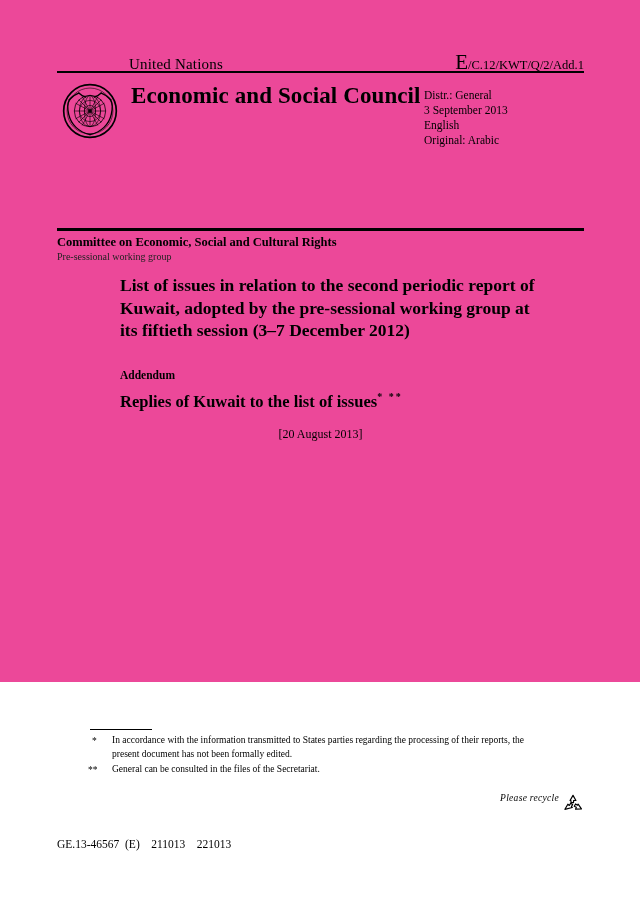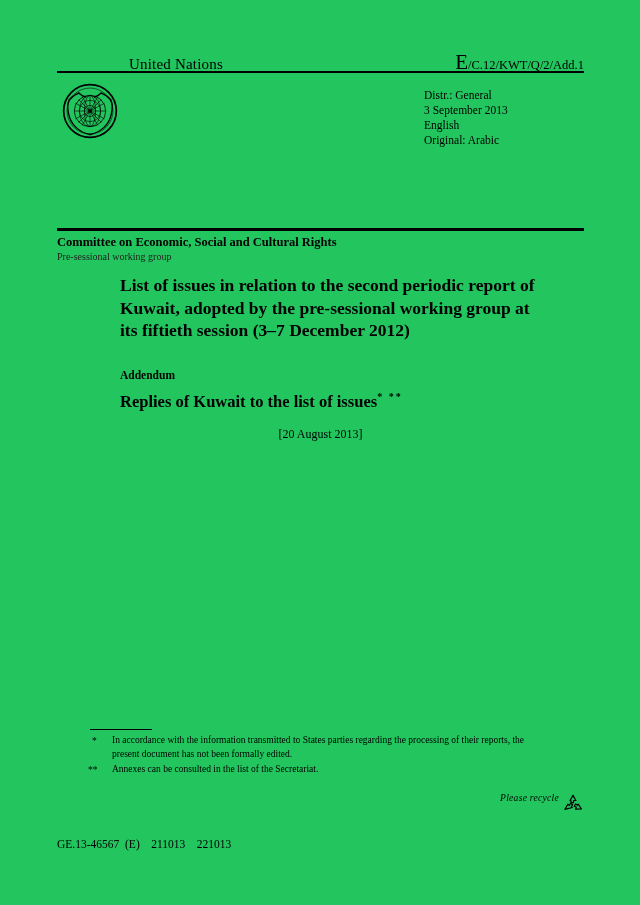--- a/index.html
+++ b/index.html
@@ -19,8 +19,8 @@
     position: absolute;
     left: 0; top: 0;
     width: 640px;
-    height: 905px;
-    background: #22c55e;
+    height: 682px;
+    background: #ec4899;
     text-decoration: underline;
   }
 

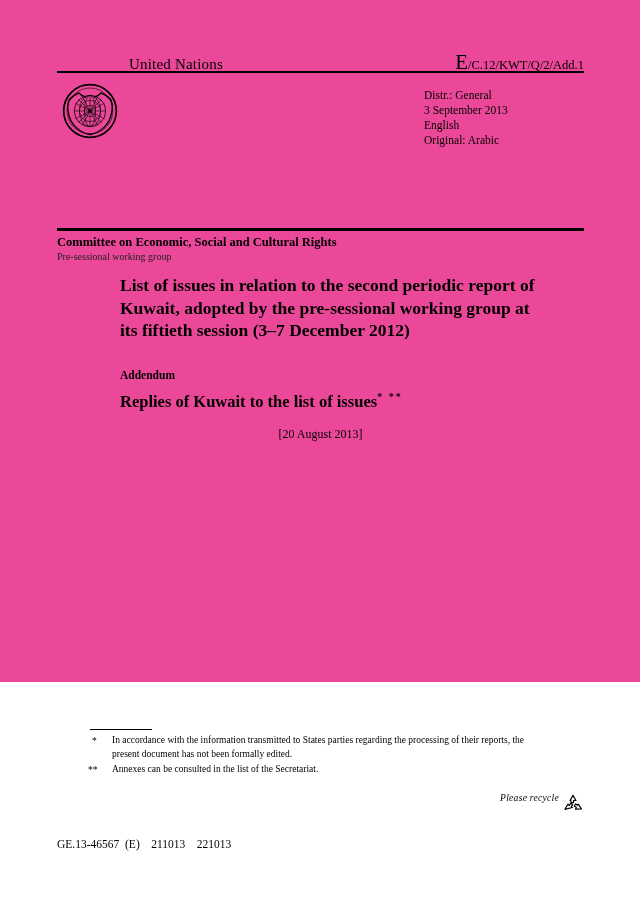--- a/index.html
+++ b/index.html
@@ -258,6 +258,7 @@
     </svg>
   </div>
 
+  <div class="org-title">Economic and Social Council</div>
 
   <div class="distr-block">
     <div>Distr.: General</div>

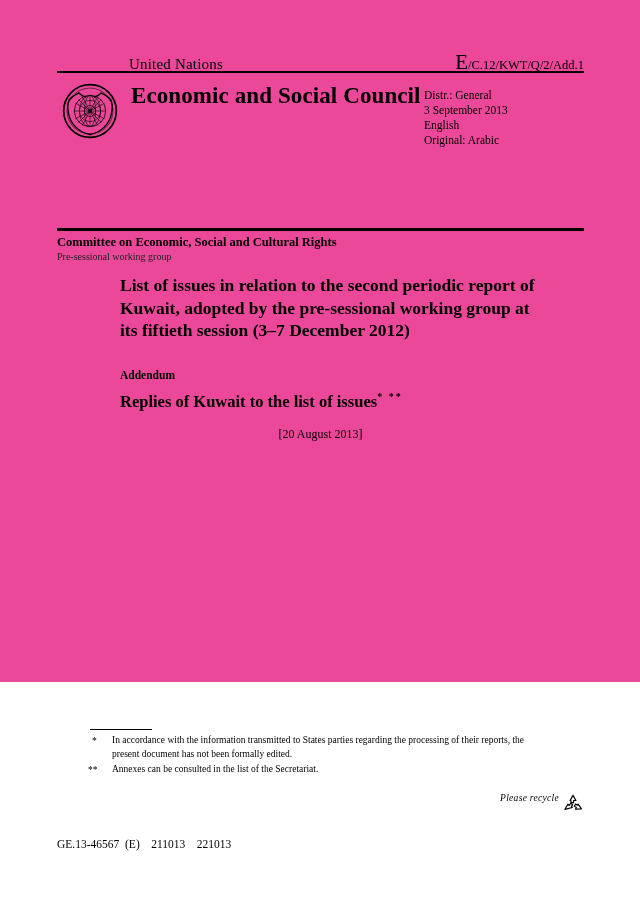--- a/index.html
+++ b/index.html
@@ -285,7 +285,7 @@
     </div>
     <div class="fn">
       <span class="mark two">**</span>
-      <span>Annexes can be consulted in the list of the Secretariat.</span>
+      <span>General can be consulted in the files of the Secretariat.</span>
     </div>
   </div>
 

